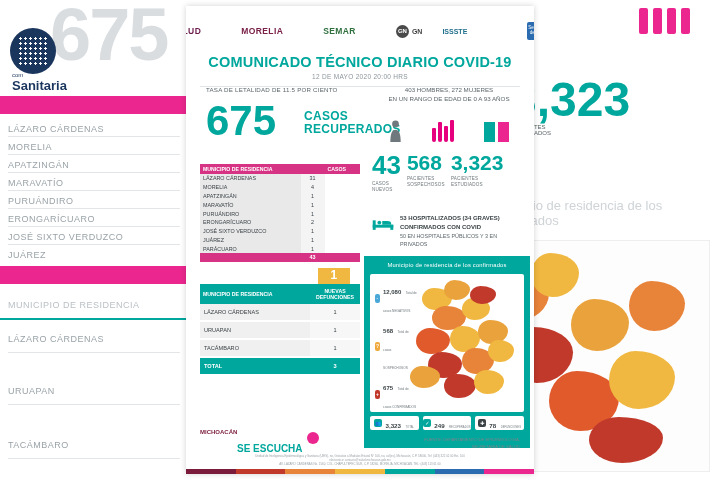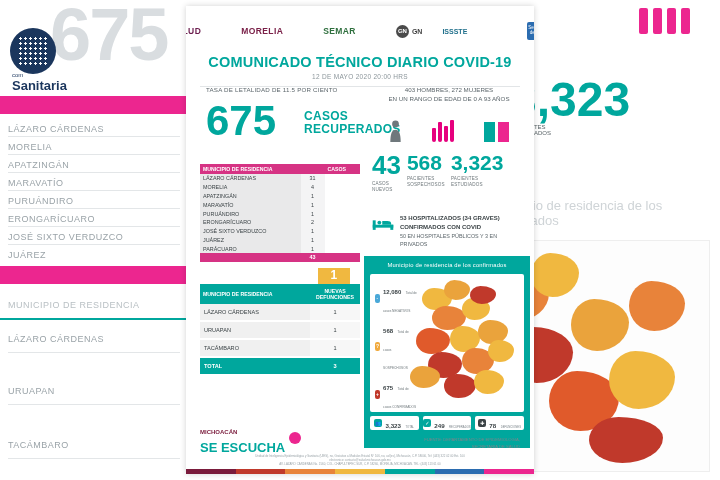--- a/index.html
+++ b/index.html
@@ -107,7 +107,7 @@
 
   .michfoot{position:absolute;left:14px;bottom:18px;display:flex;align-items:center;gap:4px;}
   .michfoot .mf1{font-size:6px;font-weight:bold;color:#7a1b3c;line-height:1;}
-  .michfoot .mf2{font-size:13px;font-weight:bold;color:#00a79d;line-height:1;}
+  .michfoot .mf2{font-size:10px;font-weight:bold;color:#00a79d;line-height:1;margin-left:37px;}
   .wifi{width:12px;height:12px;border-radius:50%;background:#ec268f;}
   .srcfoot{position:absolute;right:14px;bottom:24px;text-align:right;font-size:4.2px;color:#7b848a;line-height:1.5;}
   .legalfoot{position:absolute;left:0;right:0;bottom:8px;text-align:center;font-size:2.9px;color:#9aa3a8;line-height:1.4;}

